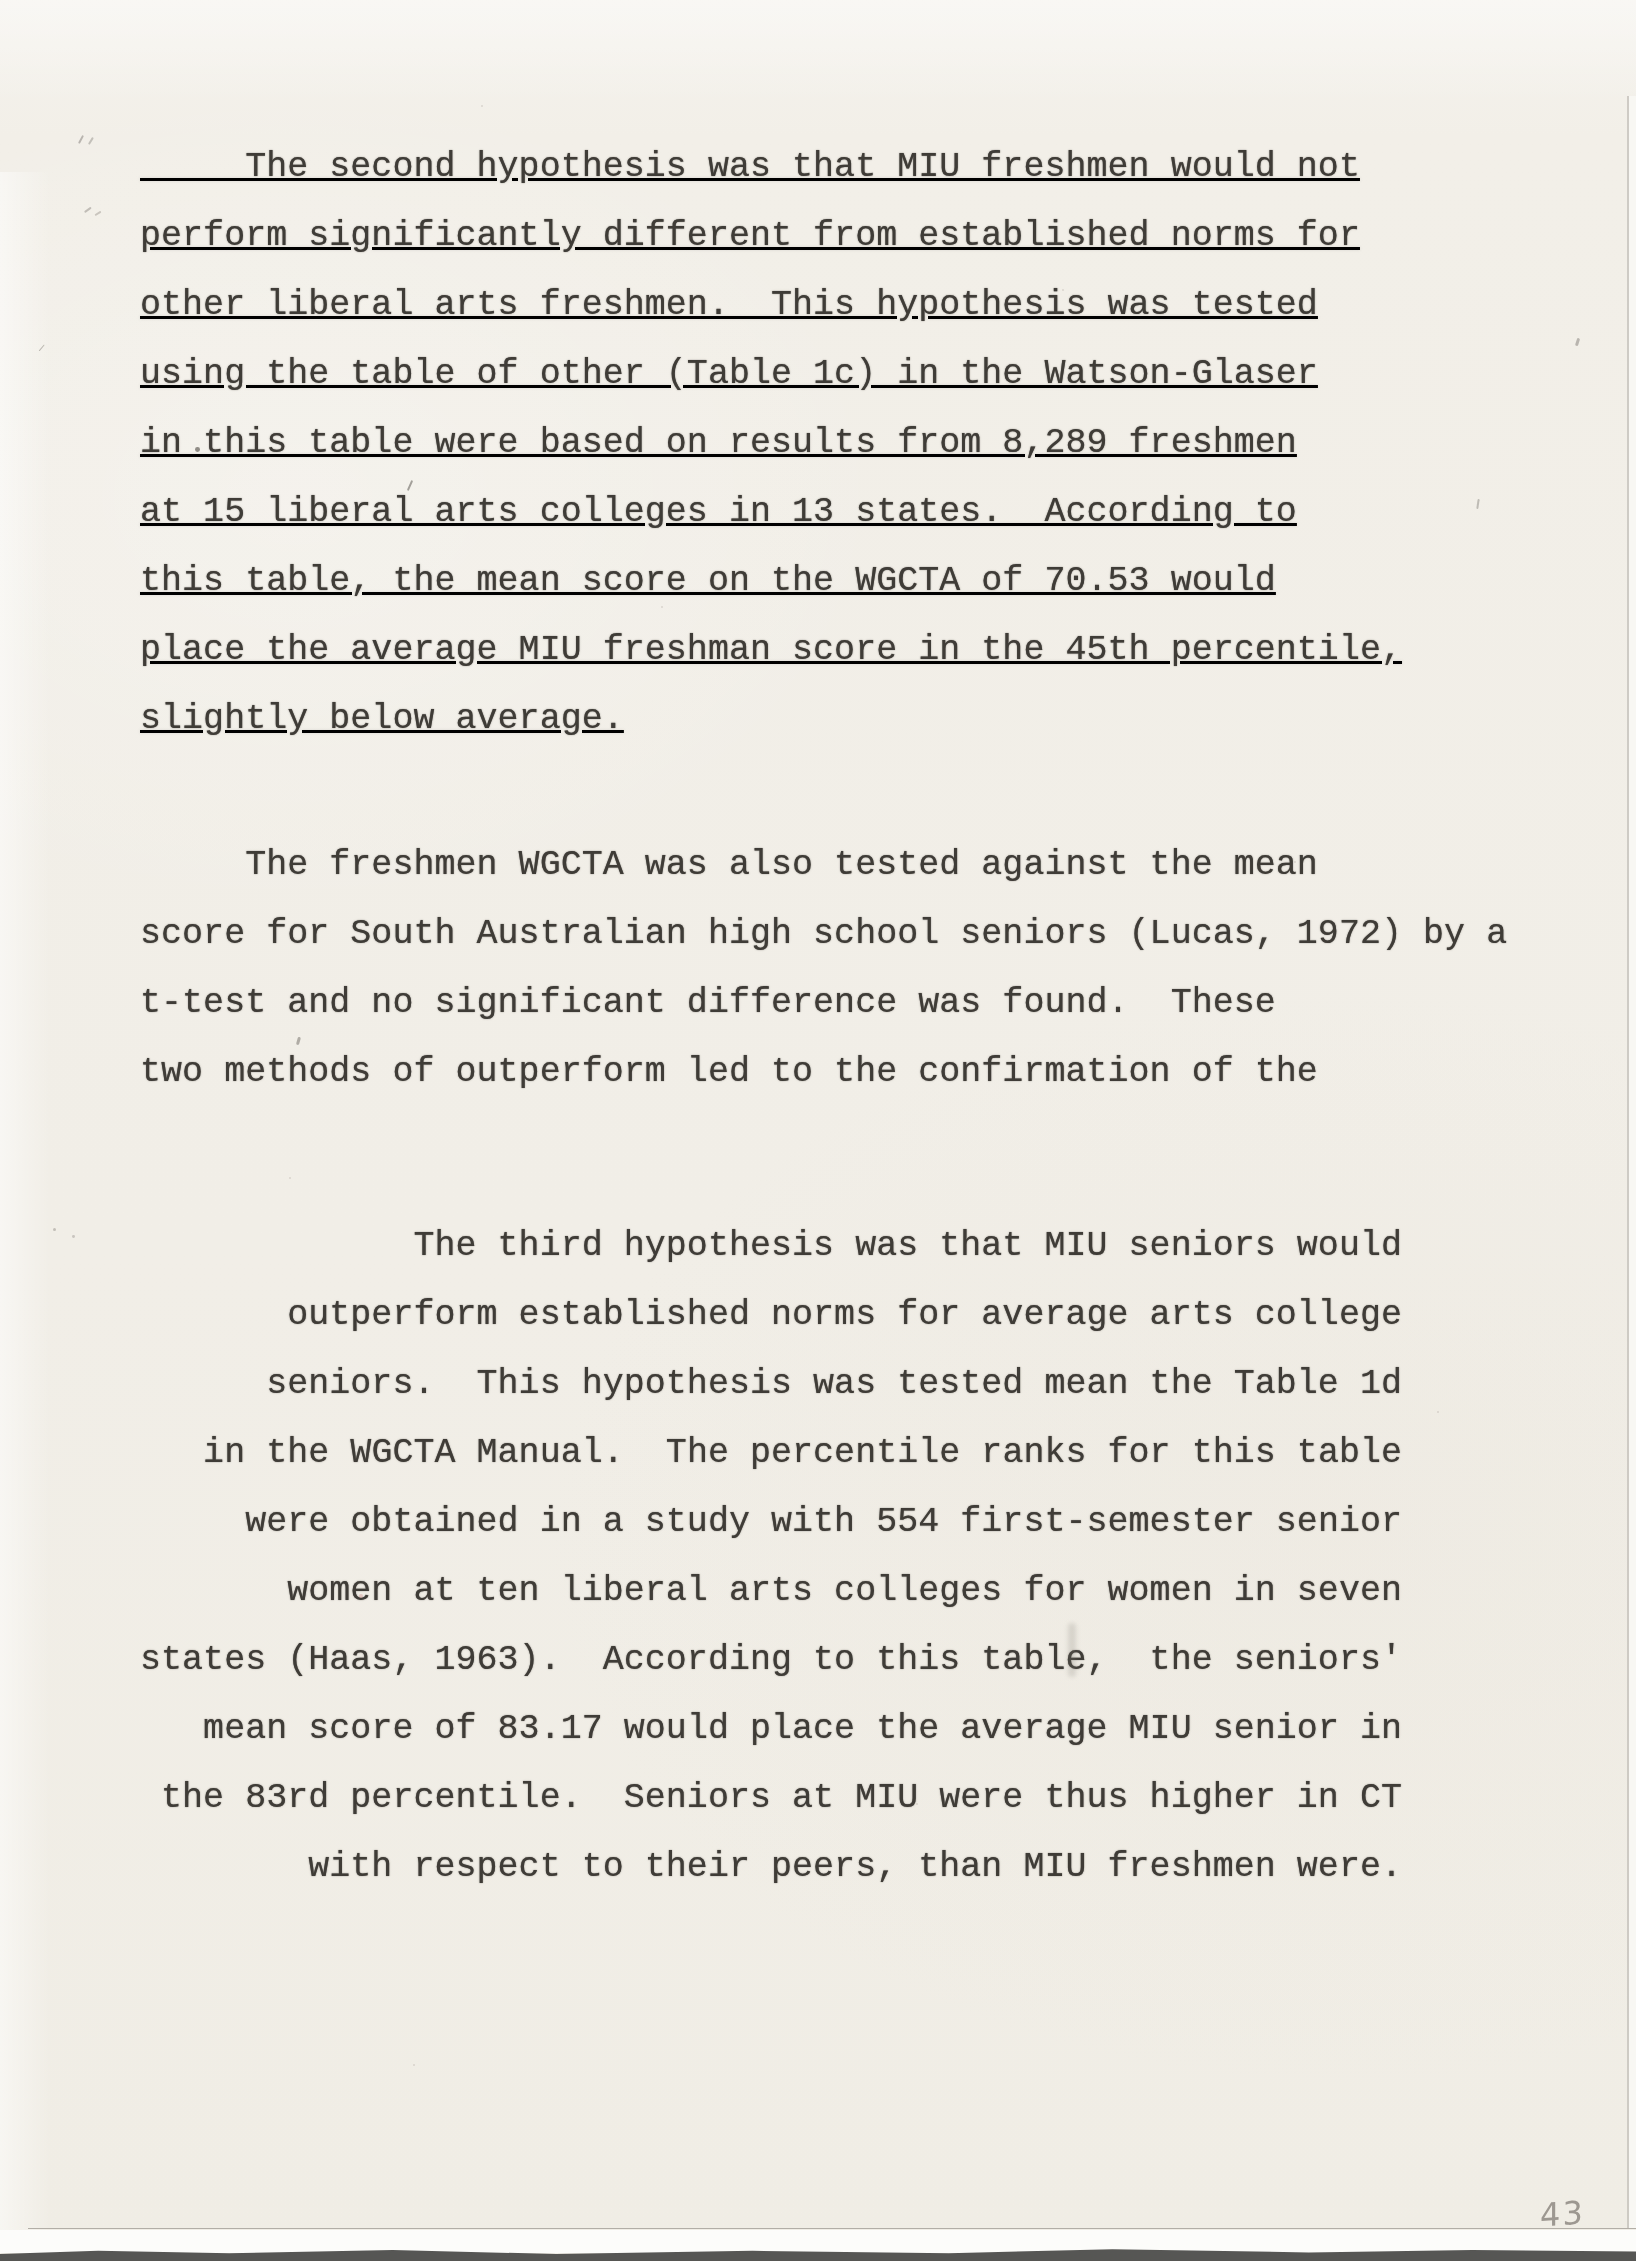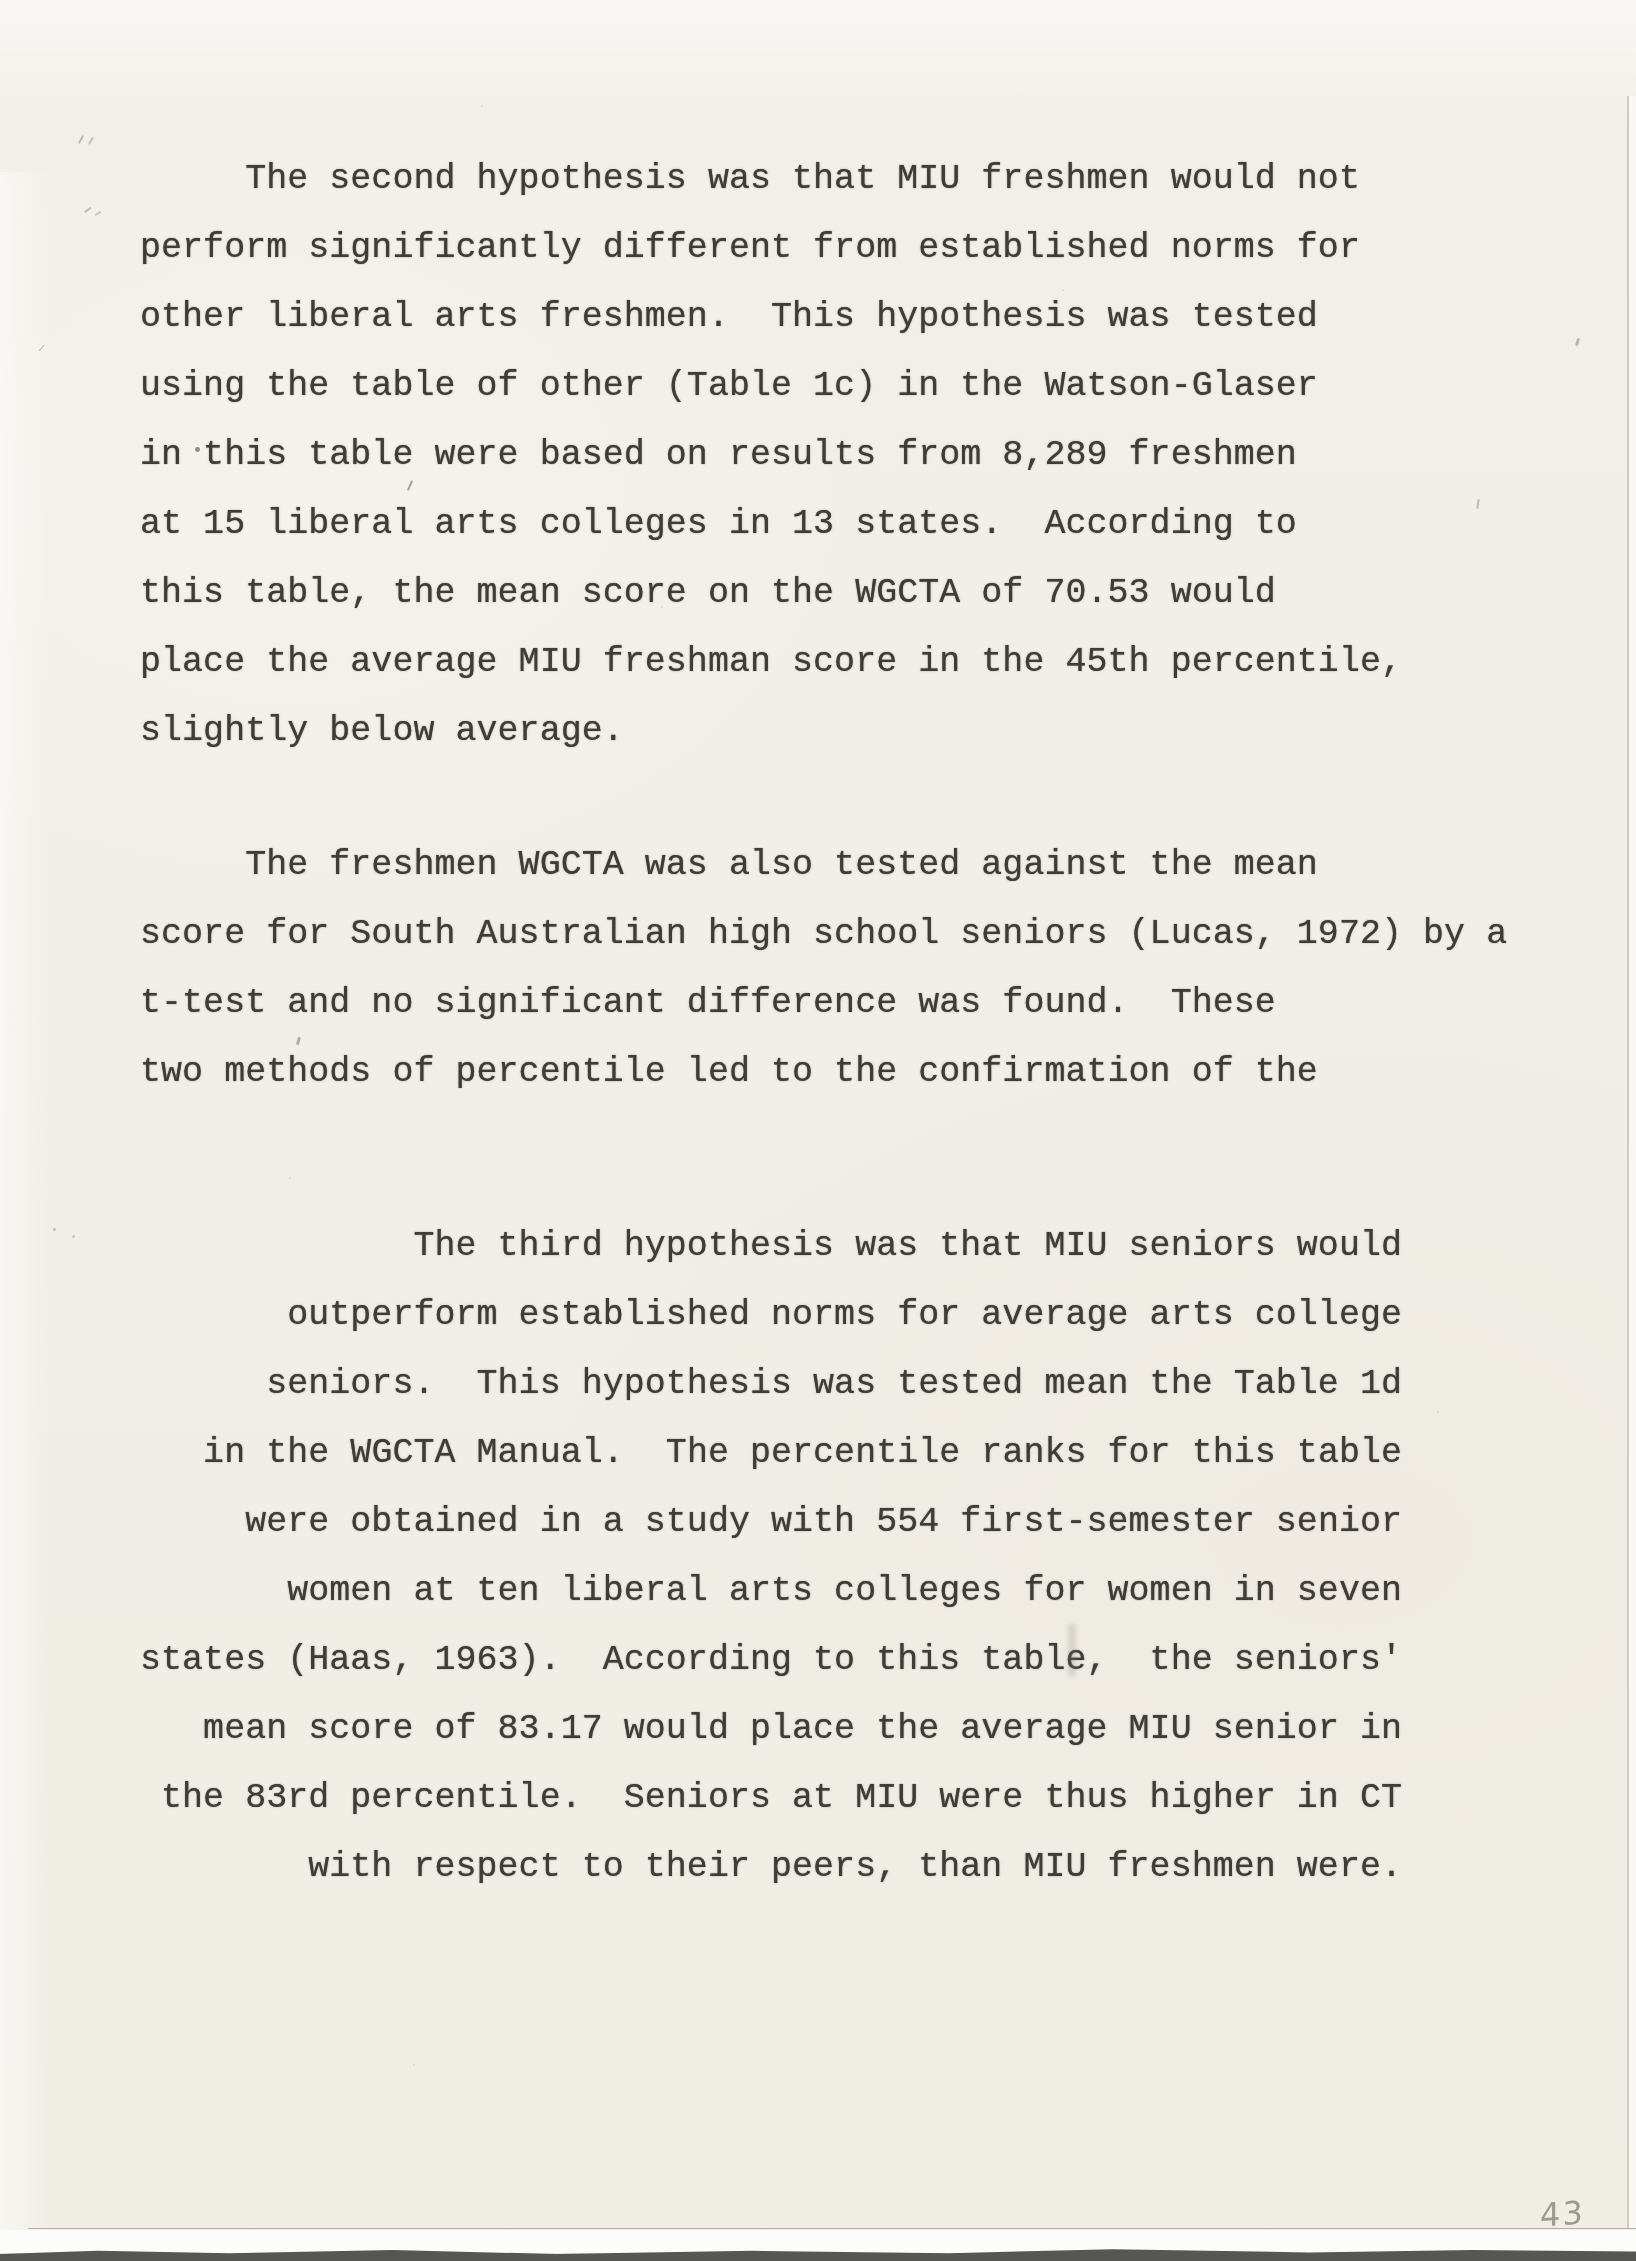--- a/index.html
+++ b/index.html
@@ -29,7 +29,7 @@
   }
   
   .para { position: absolute; left: 140px; }
-  .p1 { top: 145px; }
+  .p1 { top: 133px; text-decoration: underline; }
   .p2 { top: 831px; }
   .p3 { top: 1212px; text-align: right; }
   .tline {

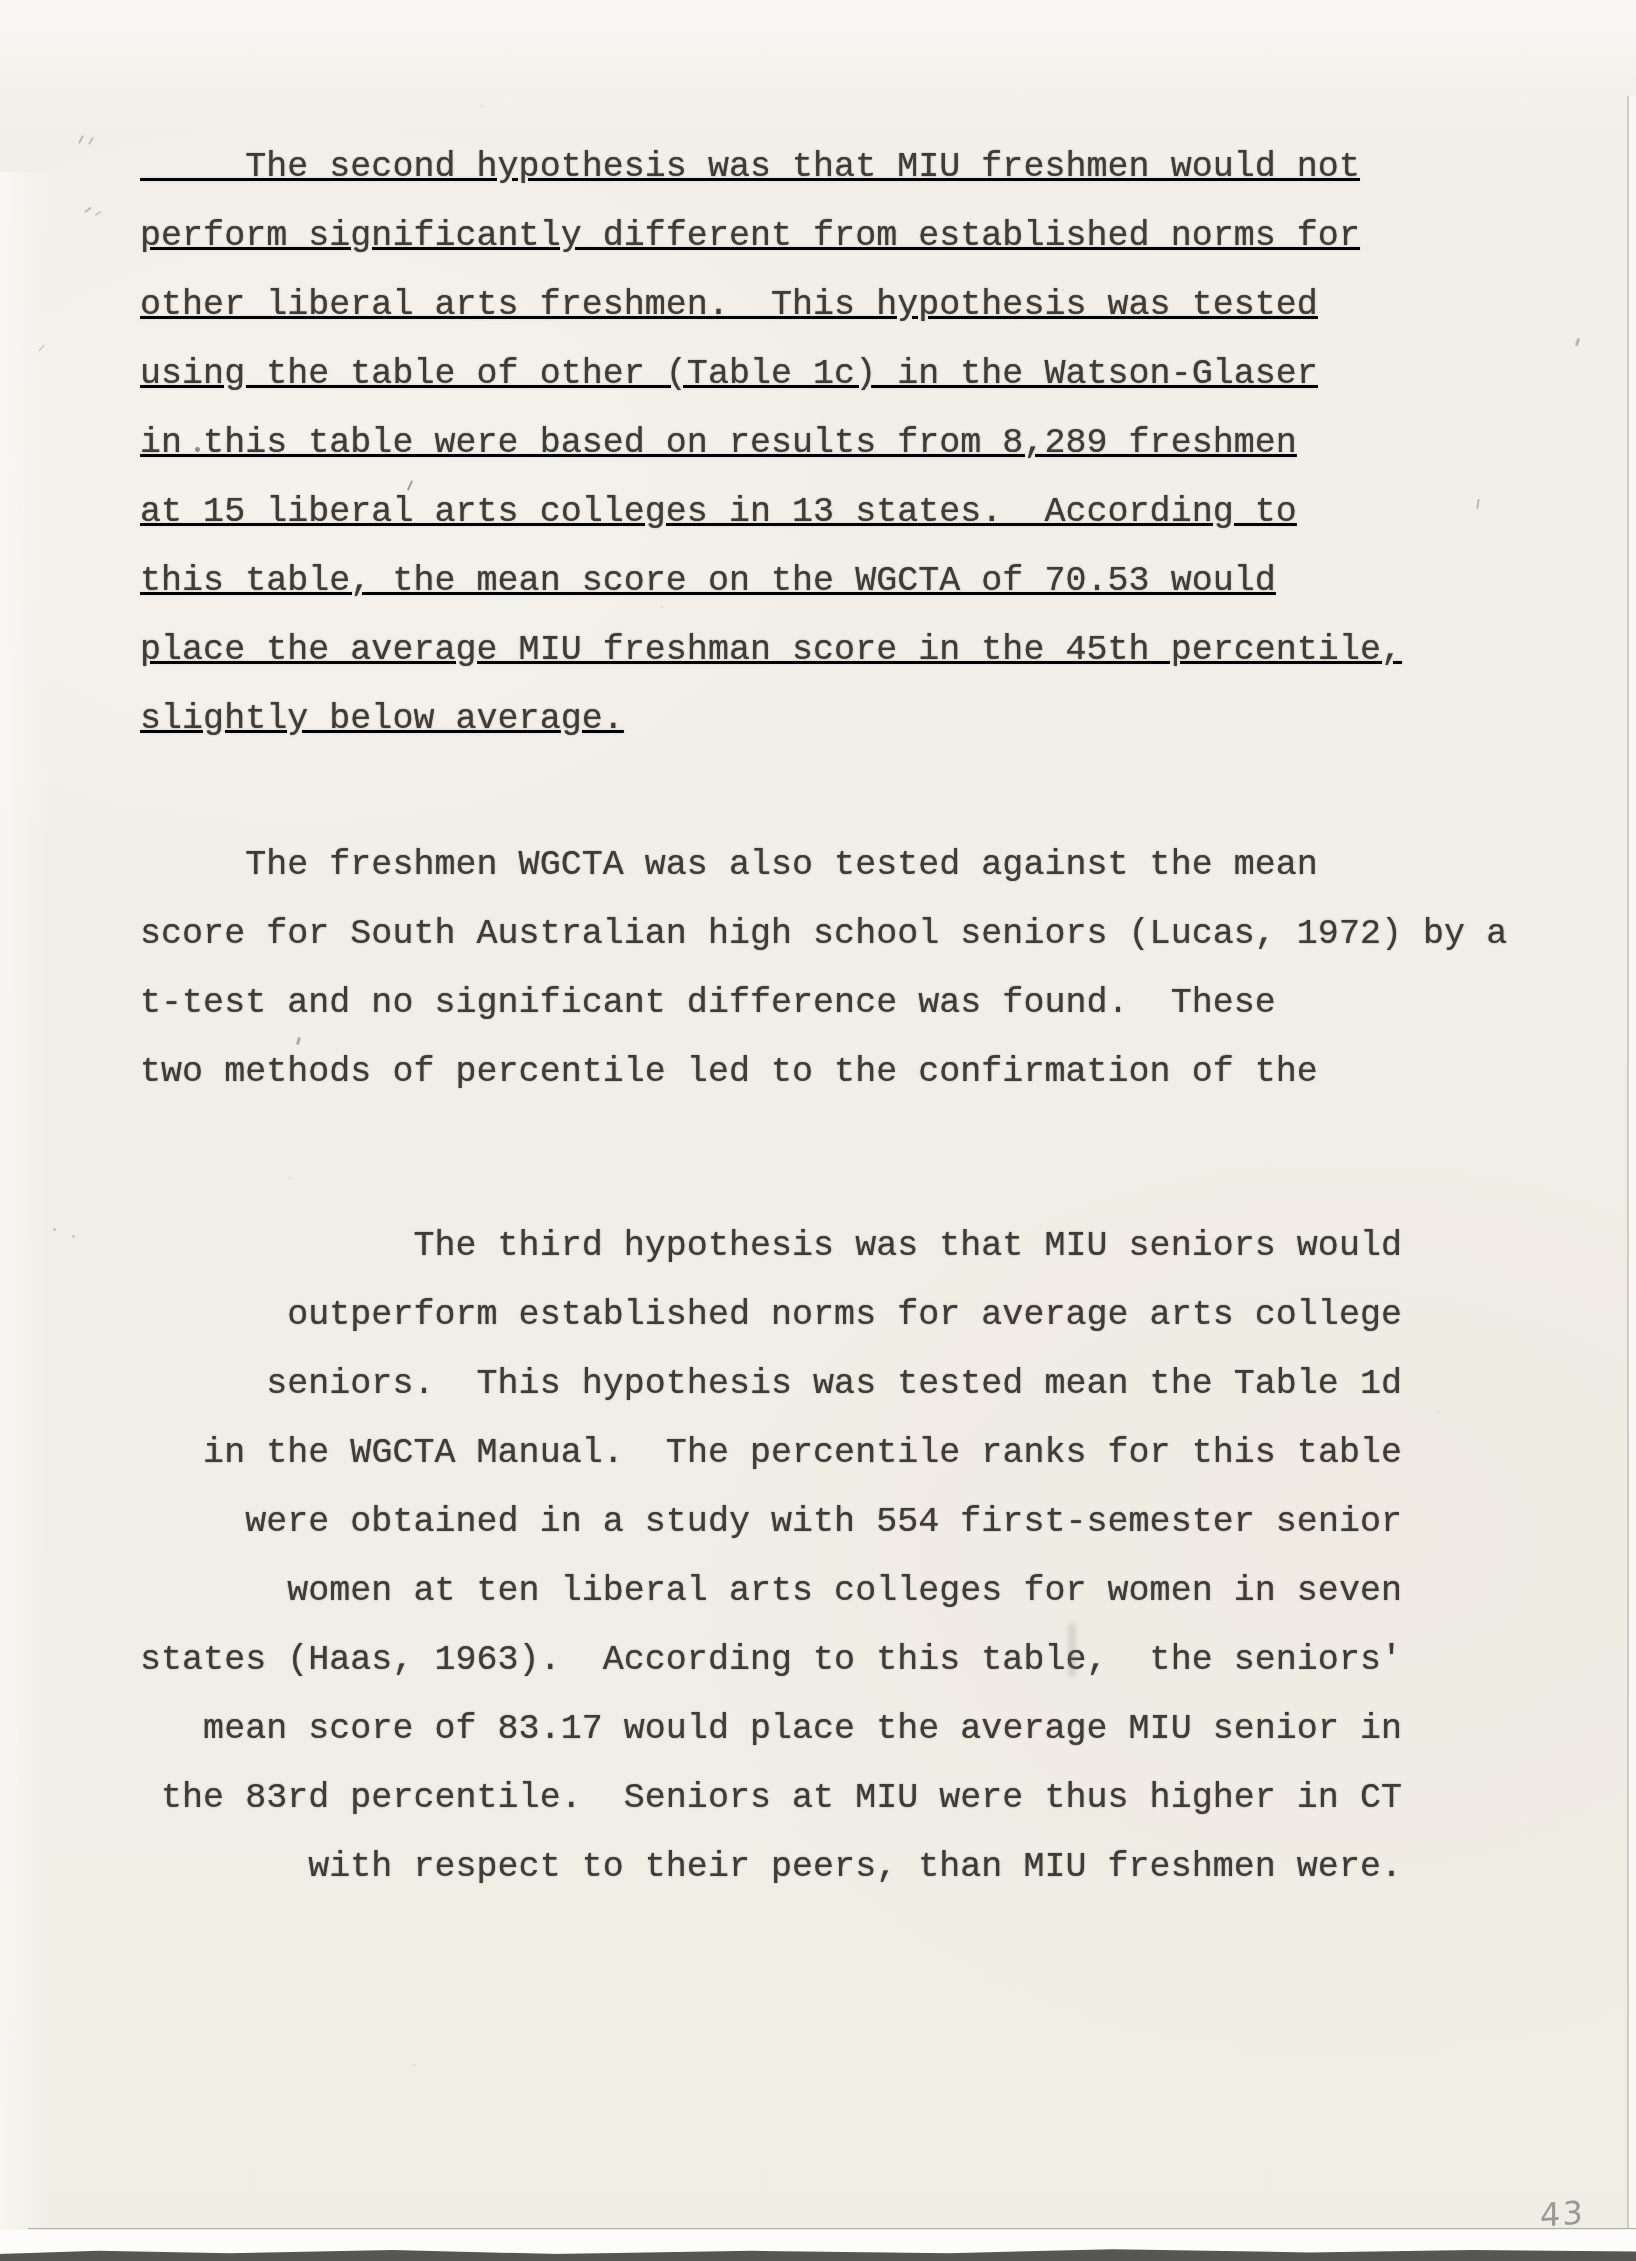--- a/index.html
+++ b/index.html
@@ -135,7 +135,7 @@
       <div class="tline">     The freshmen WGCTA was also tested against the mean</div>
       <div class="tline">score for South Australian high school seniors (Lucas, 1972) by a</div>
       <div class="tline">t-test and no significant difference was found.  These</div>
-      <div class="tline">two methods of percentile led to the confirmation of the</div>
+      <div class="tline">two methods of outperform led to the confirmation of the</div>
     </div>
 
     <div class="para p3">

